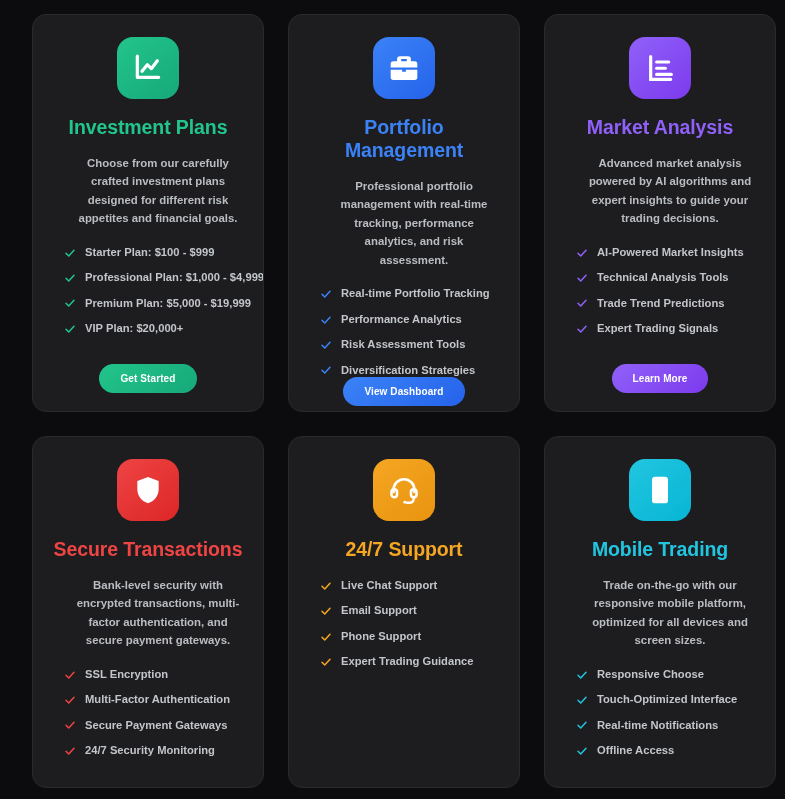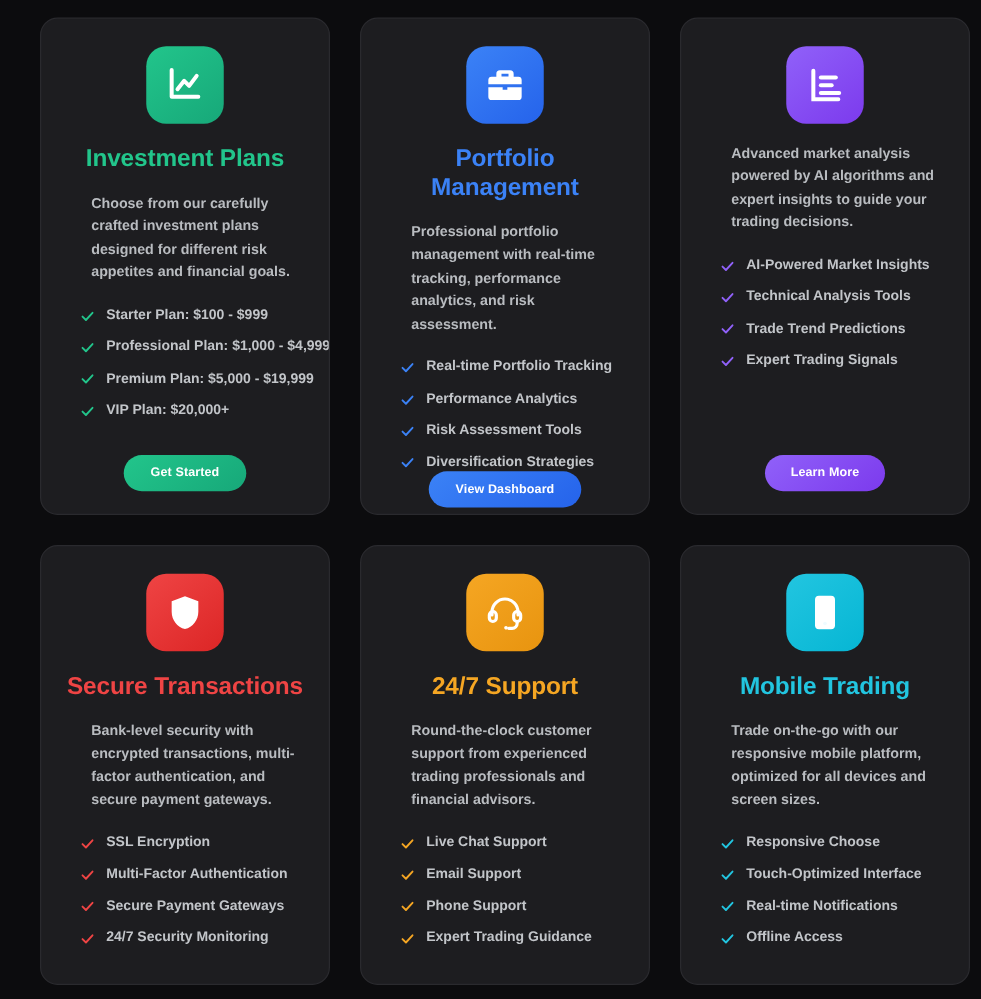--- a/index.html
+++ b/index.html
@@ -202,6 +202,7 @@
           <path d="M9.5 16.8h11"></path>
         </svg>
       </div>
+      <div class="card-title" style="color: rgb(144, 97, 249);">Market Analysis</div>
       <div class="card-desc">Advanced market analysis powered by AI algorithms and expert insights to guide your trading decisions.</div>
       <ul class="card-features">
         <li>

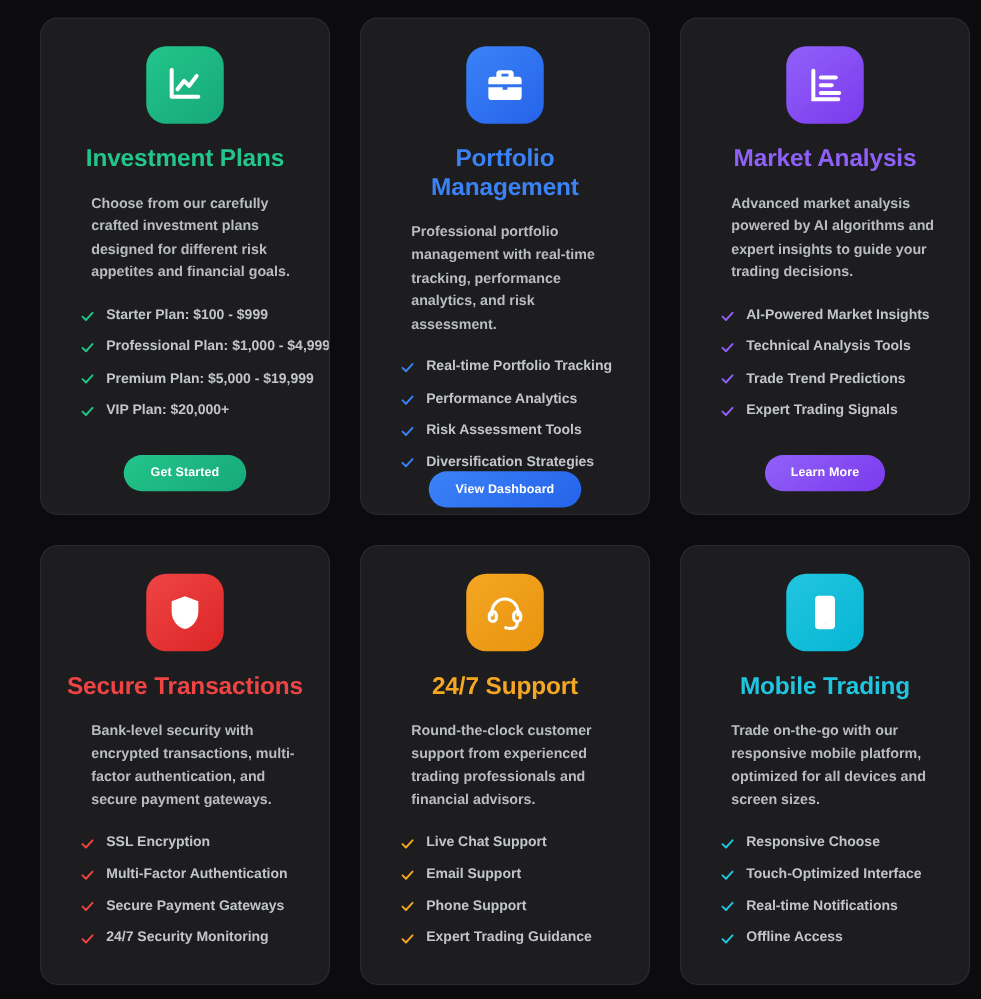--- a/index.html
+++ b/index.html
@@ -59,6 +59,7 @@
     font-weight: bold;
     line-height: 1.62;
     color: #b9bcc0;
+    text-align: center;
     padding: 0 2px;
     margin-left: 20px;
   }

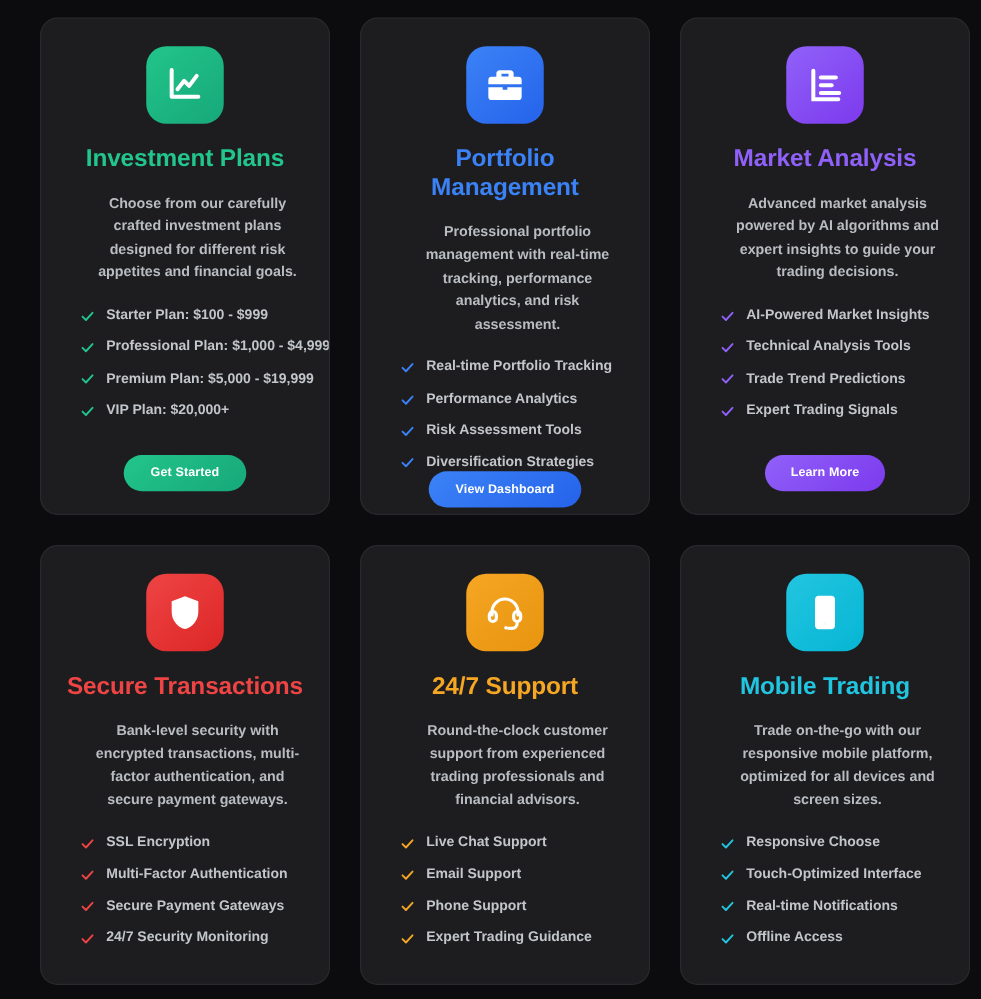--- a/index.html
+++ b/index.html
@@ -296,7 +296,6 @@
         </svg>
       </div>
       <div class="card-title" style="color: rgb(245, 166, 35);">24/7 Support</div>
-      <div class="card-desc">Round-the-clock customer support from experienced trading professionals and financial advisors.</div>
       <ul class="card-features">
         <li>
           <span class="check-icon">

